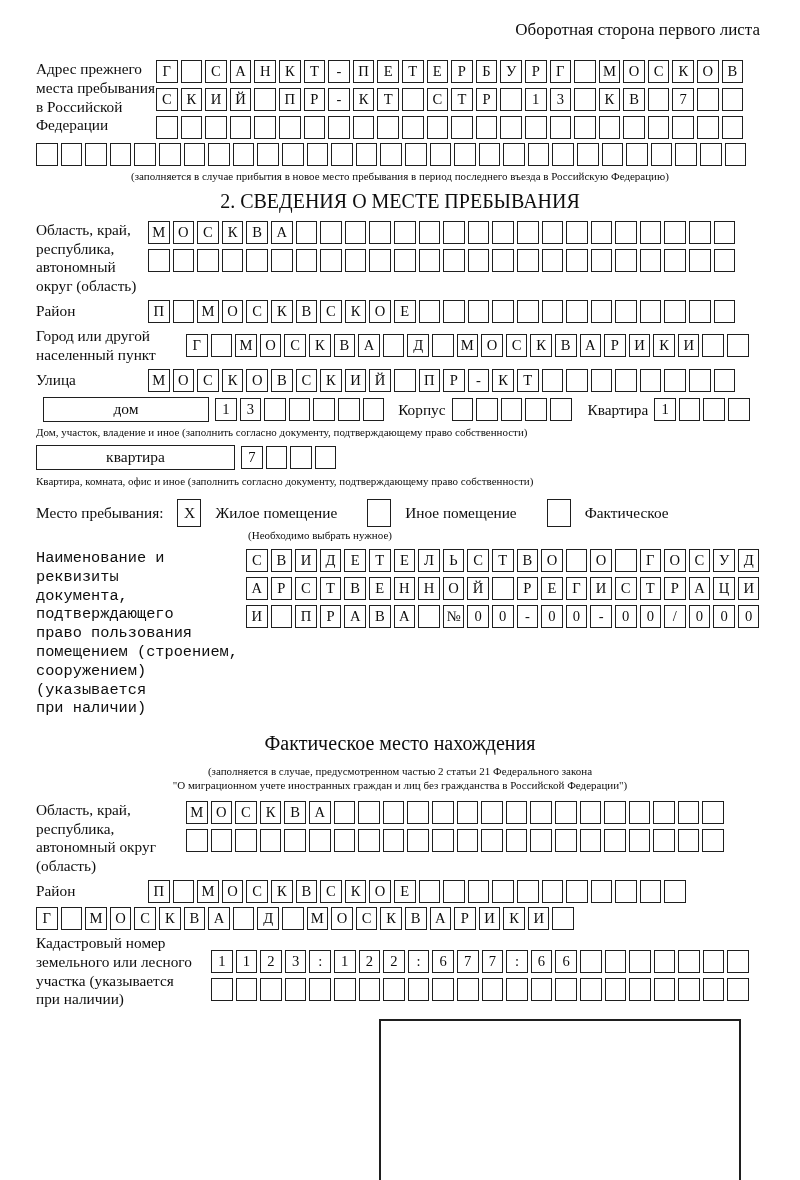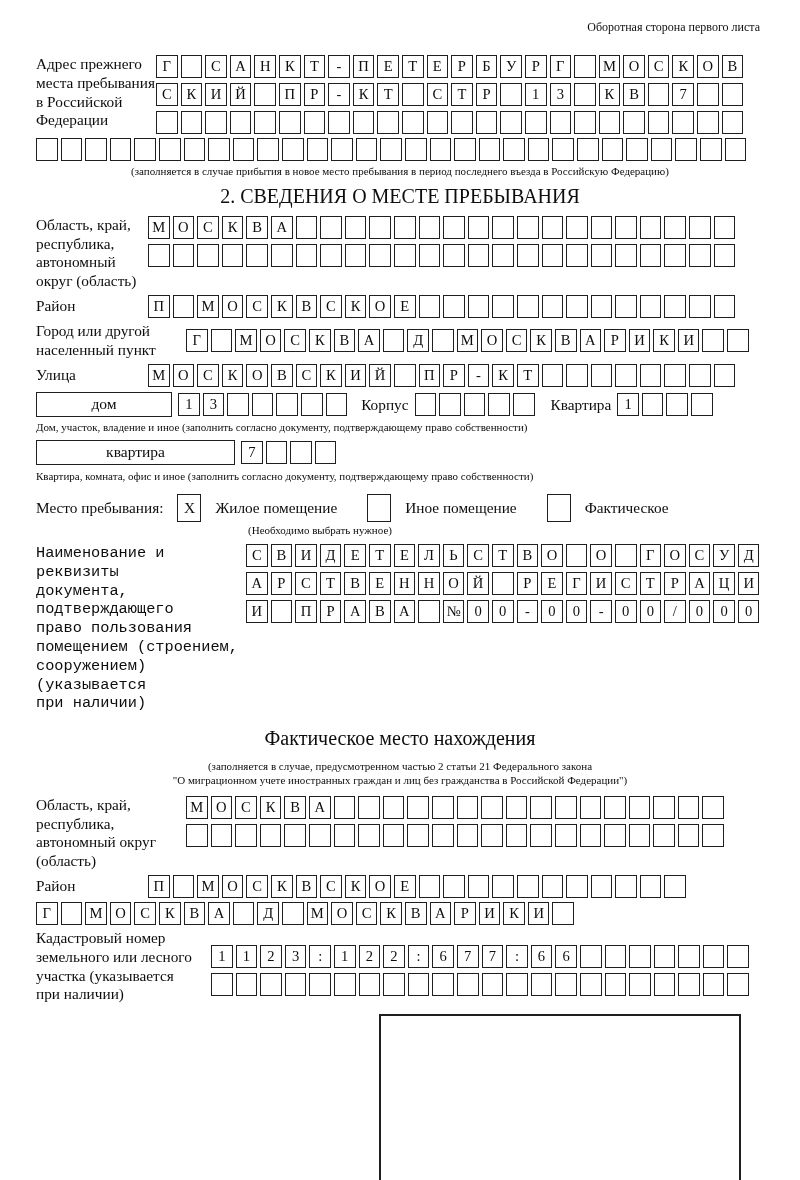--- a/index.html
+++ b/index.html
@@ -6,7 +6,7 @@
   body { width:800px; color:#0d0d0d; font-family:"Liberation Serif","DejaVu Serif",serif; }
   .page { box-sizing:border-box; width:800px; height:1180px; padding:20px 36px 8px 36px; overflow:hidden; }
 
-  .hdr-note { text-align:right; font-size:12px; padding-right:4px; margin-bottom:20px; }
+  .hdr-note { text-align:right; font-size:17px; padding-right:4px; margin-bottom:20px; }
 
   .frow { display:flex; align-items:flex-start; margin-bottom:4px; }
   .frow.vc { align-items:center; }

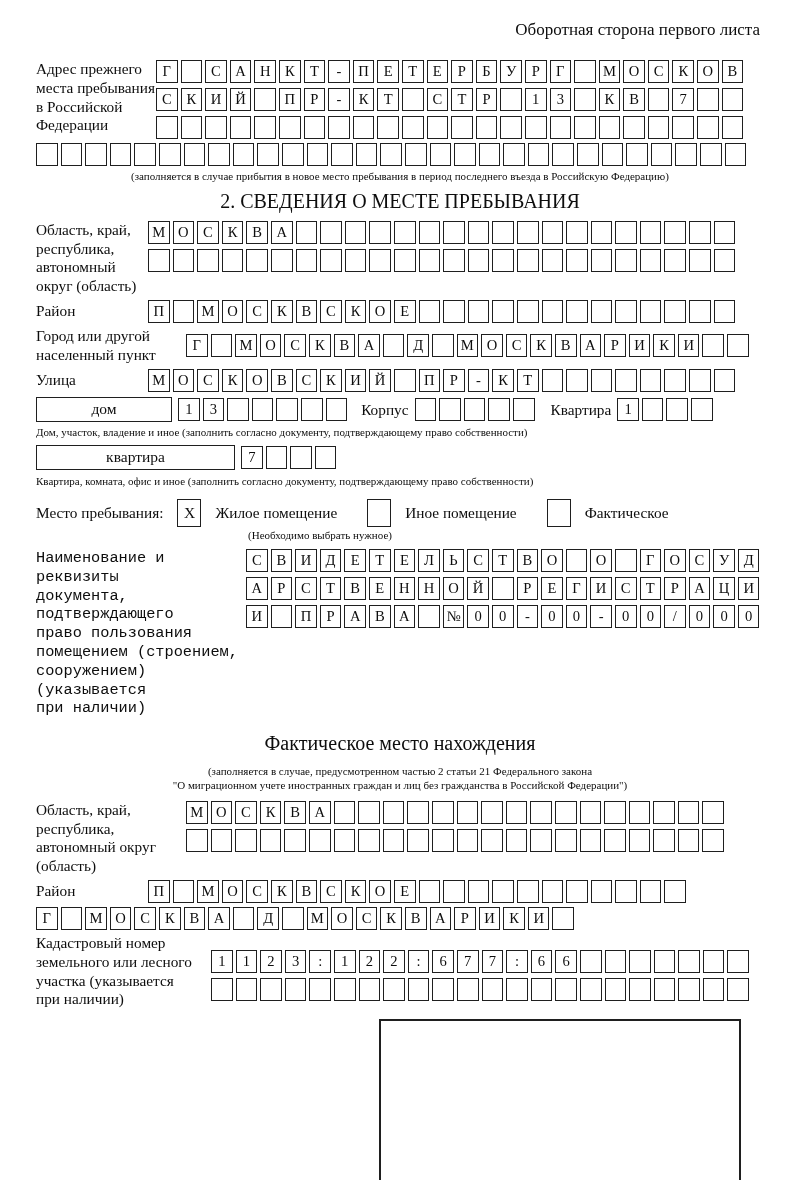--- a/index.html
+++ b/index.html
@@ -316,7 +316,7 @@
   </div>
 
   <div class="frow vc" style="gap:6px; margin-top:5px;">
-    <div class="bigbox" style="width:136px;">дом</div>
+    <div class="bigbox" style="width:166px;margin-left:7px;">дом</div>
     <div class="cells">
         <span class="cell">1</span>
         <span class="cell">3</span>

